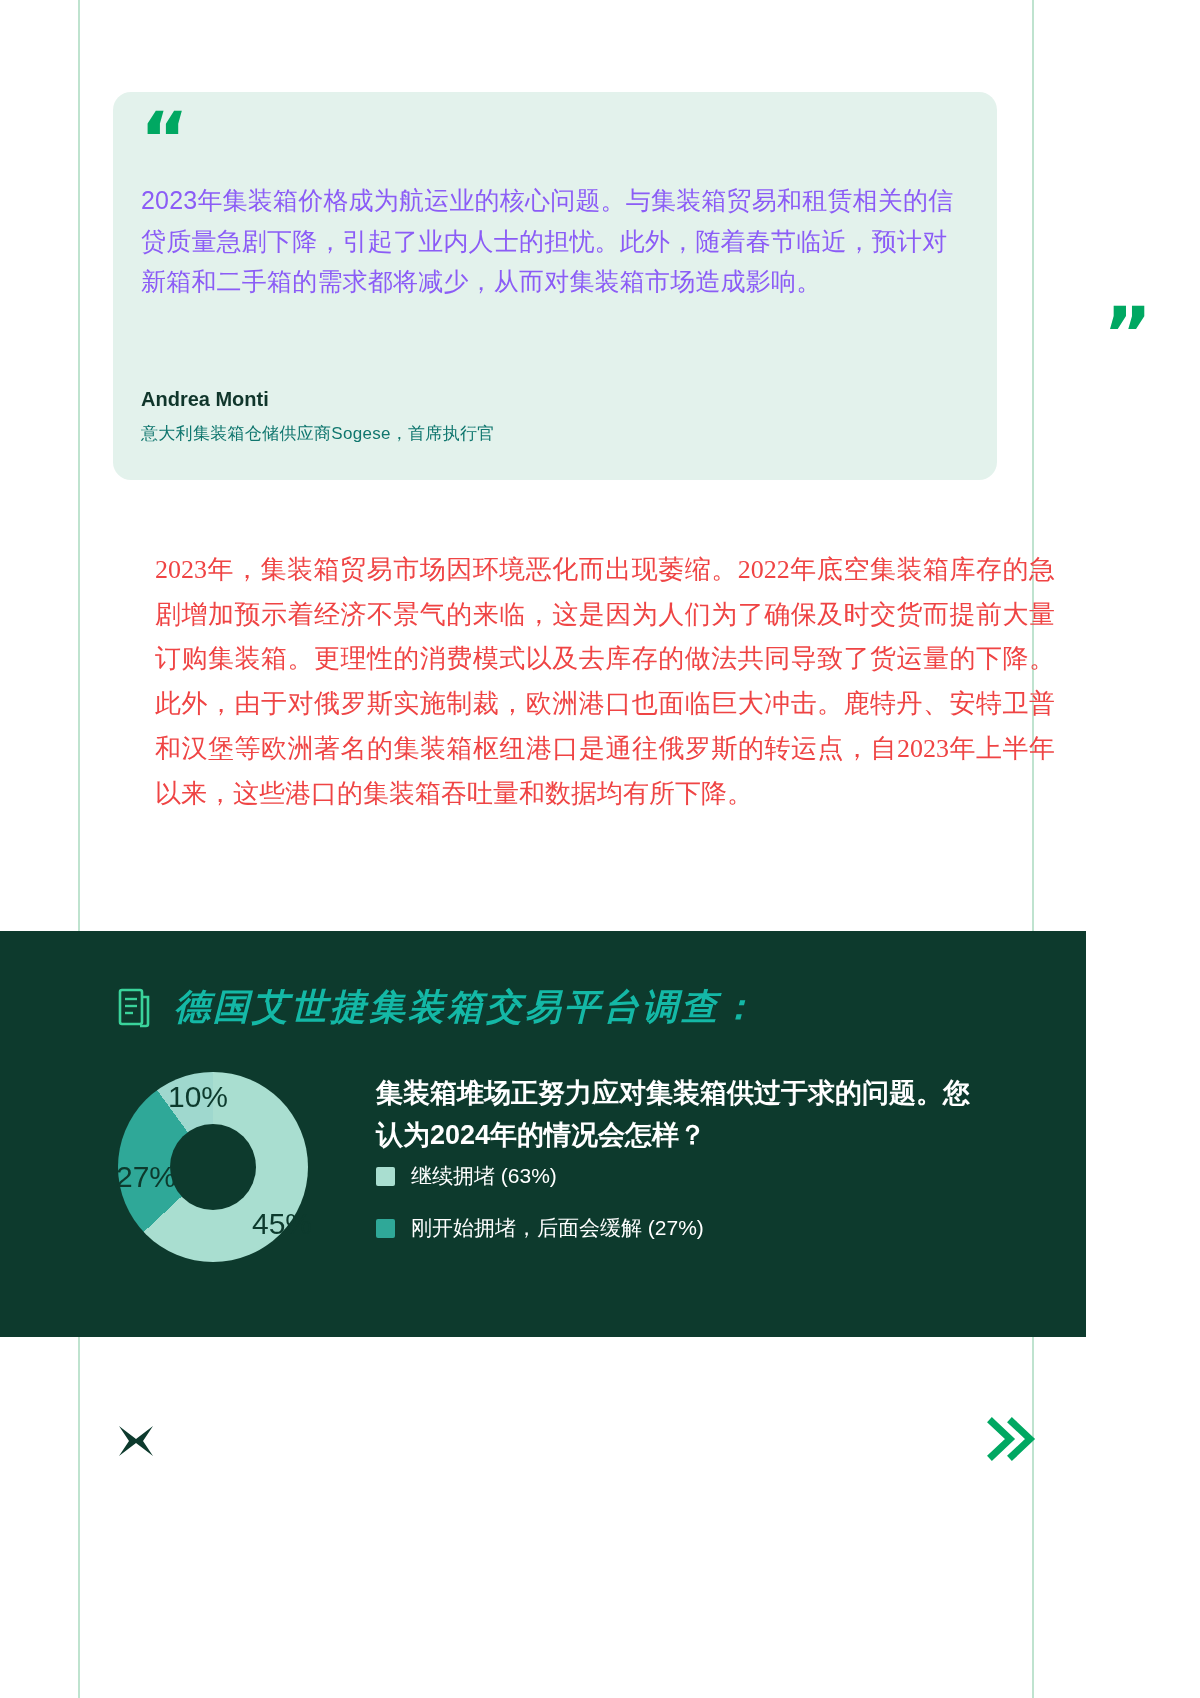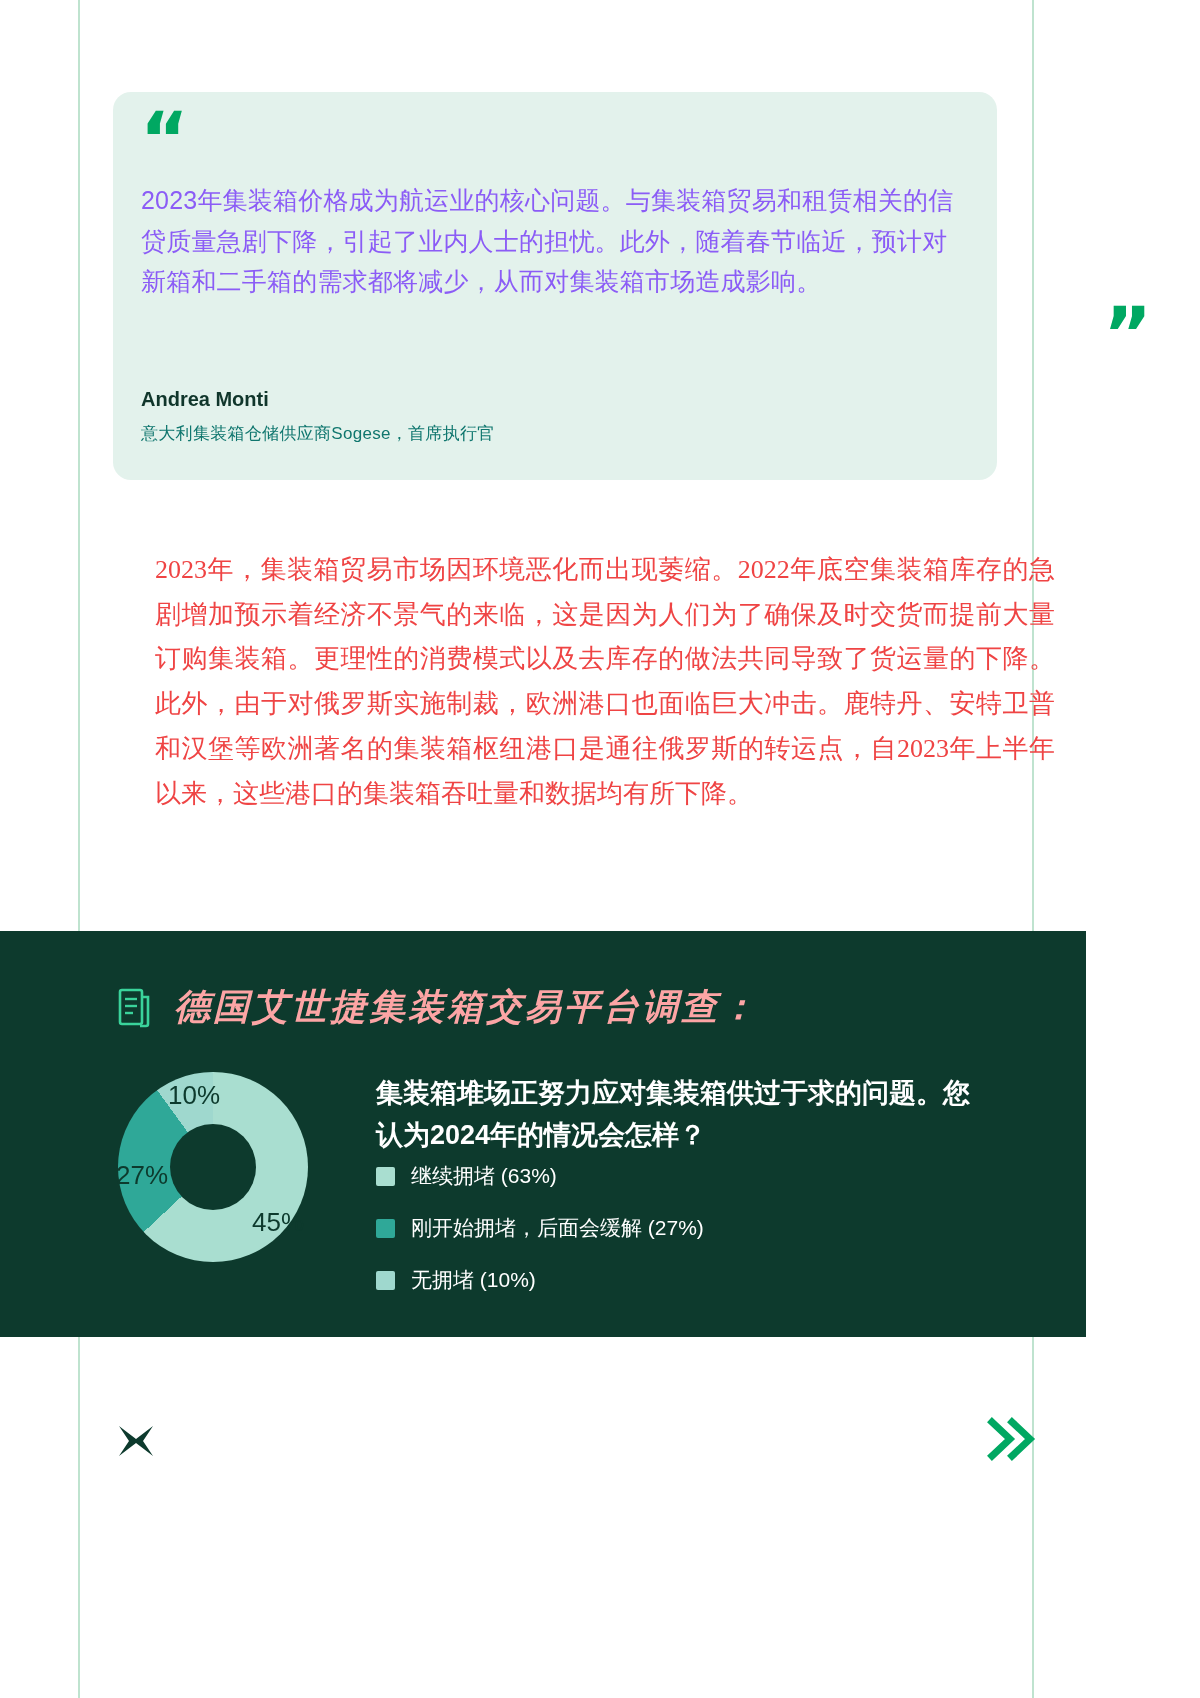--- a/index.html
+++ b/index.html
@@ -116,7 +116,7 @@
     font-family: "DejaVu Serif", serif;
     font-style: italic;
     font-size: 36px;
-    color: #fca5a5;
+    color: #14b8a6;
     letter-spacing: 3px;
     font-weight: 700;
   }

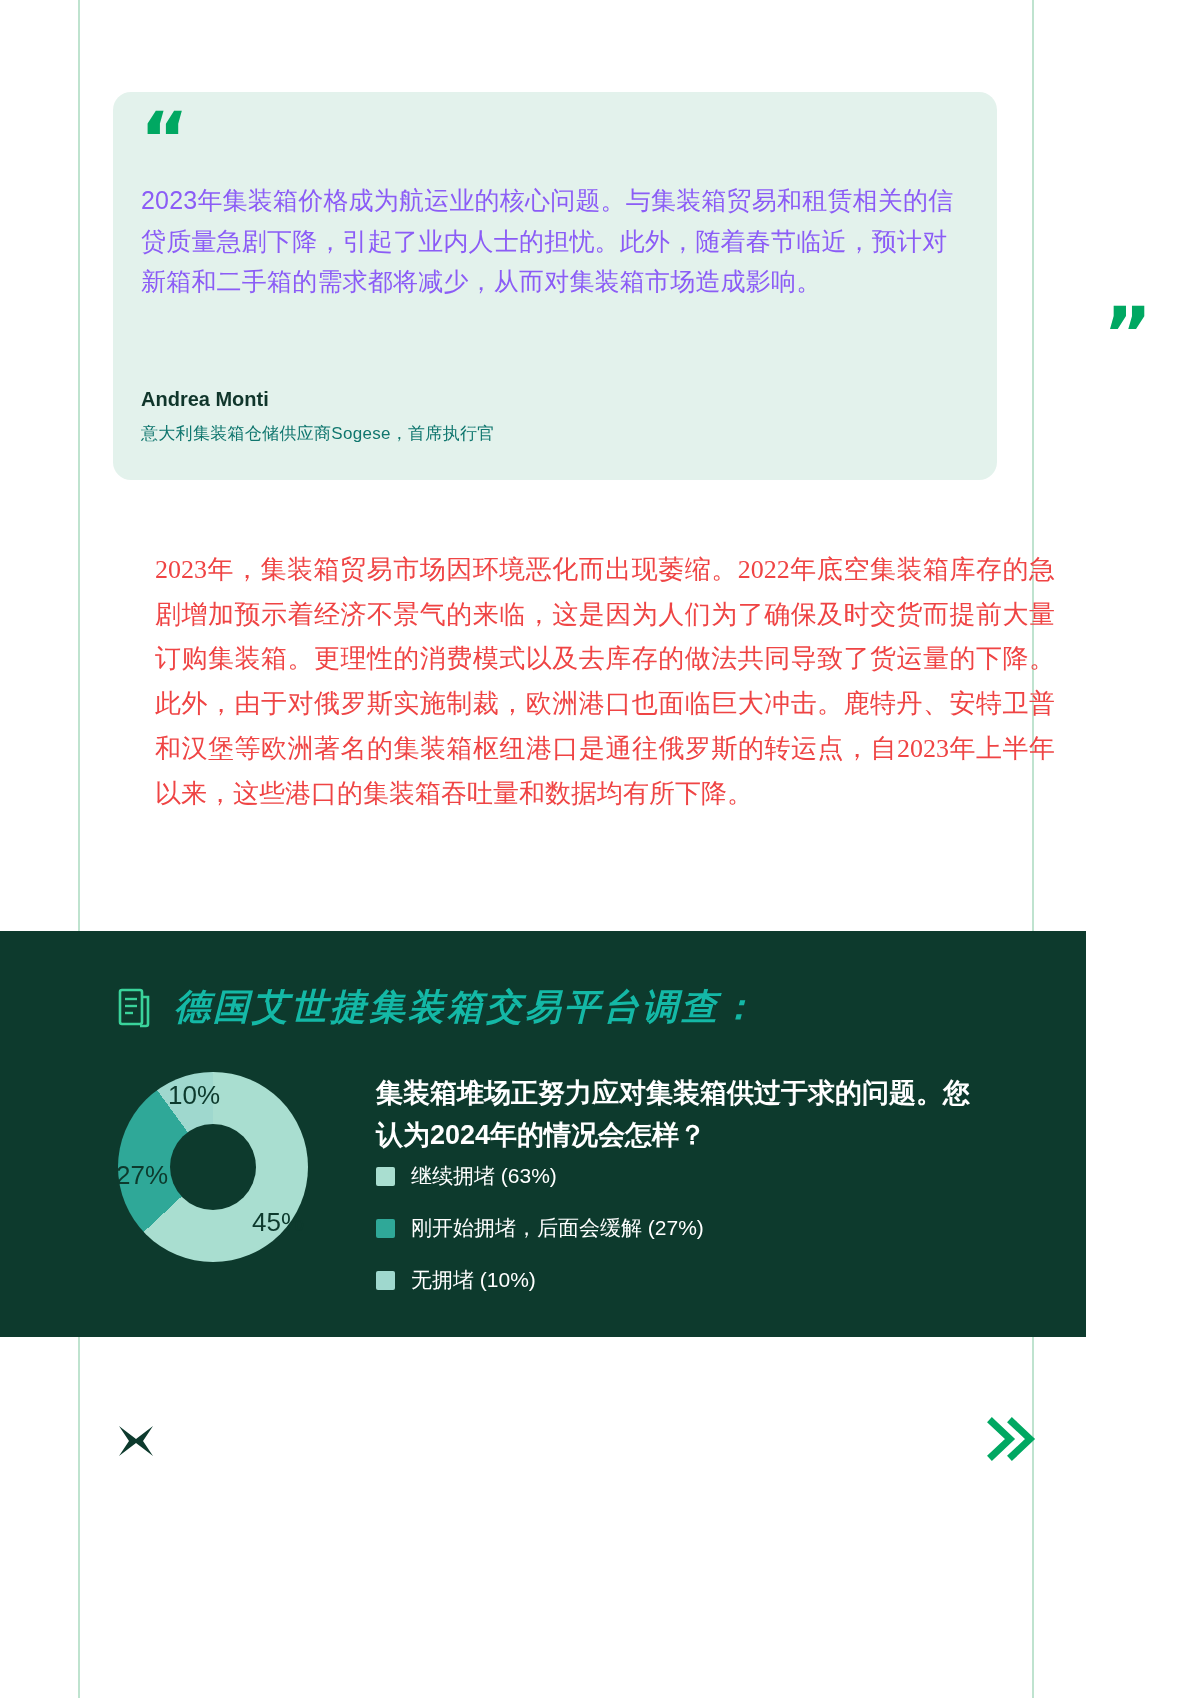--- a/index.html
+++ b/index.html
@@ -154,7 +154,7 @@
   }
   .donut-label {
     position: absolute;
-    font-size: 26px;
+    font-size: 30px;
     color: #0d3a2d;
     font-weight: 400;
   }

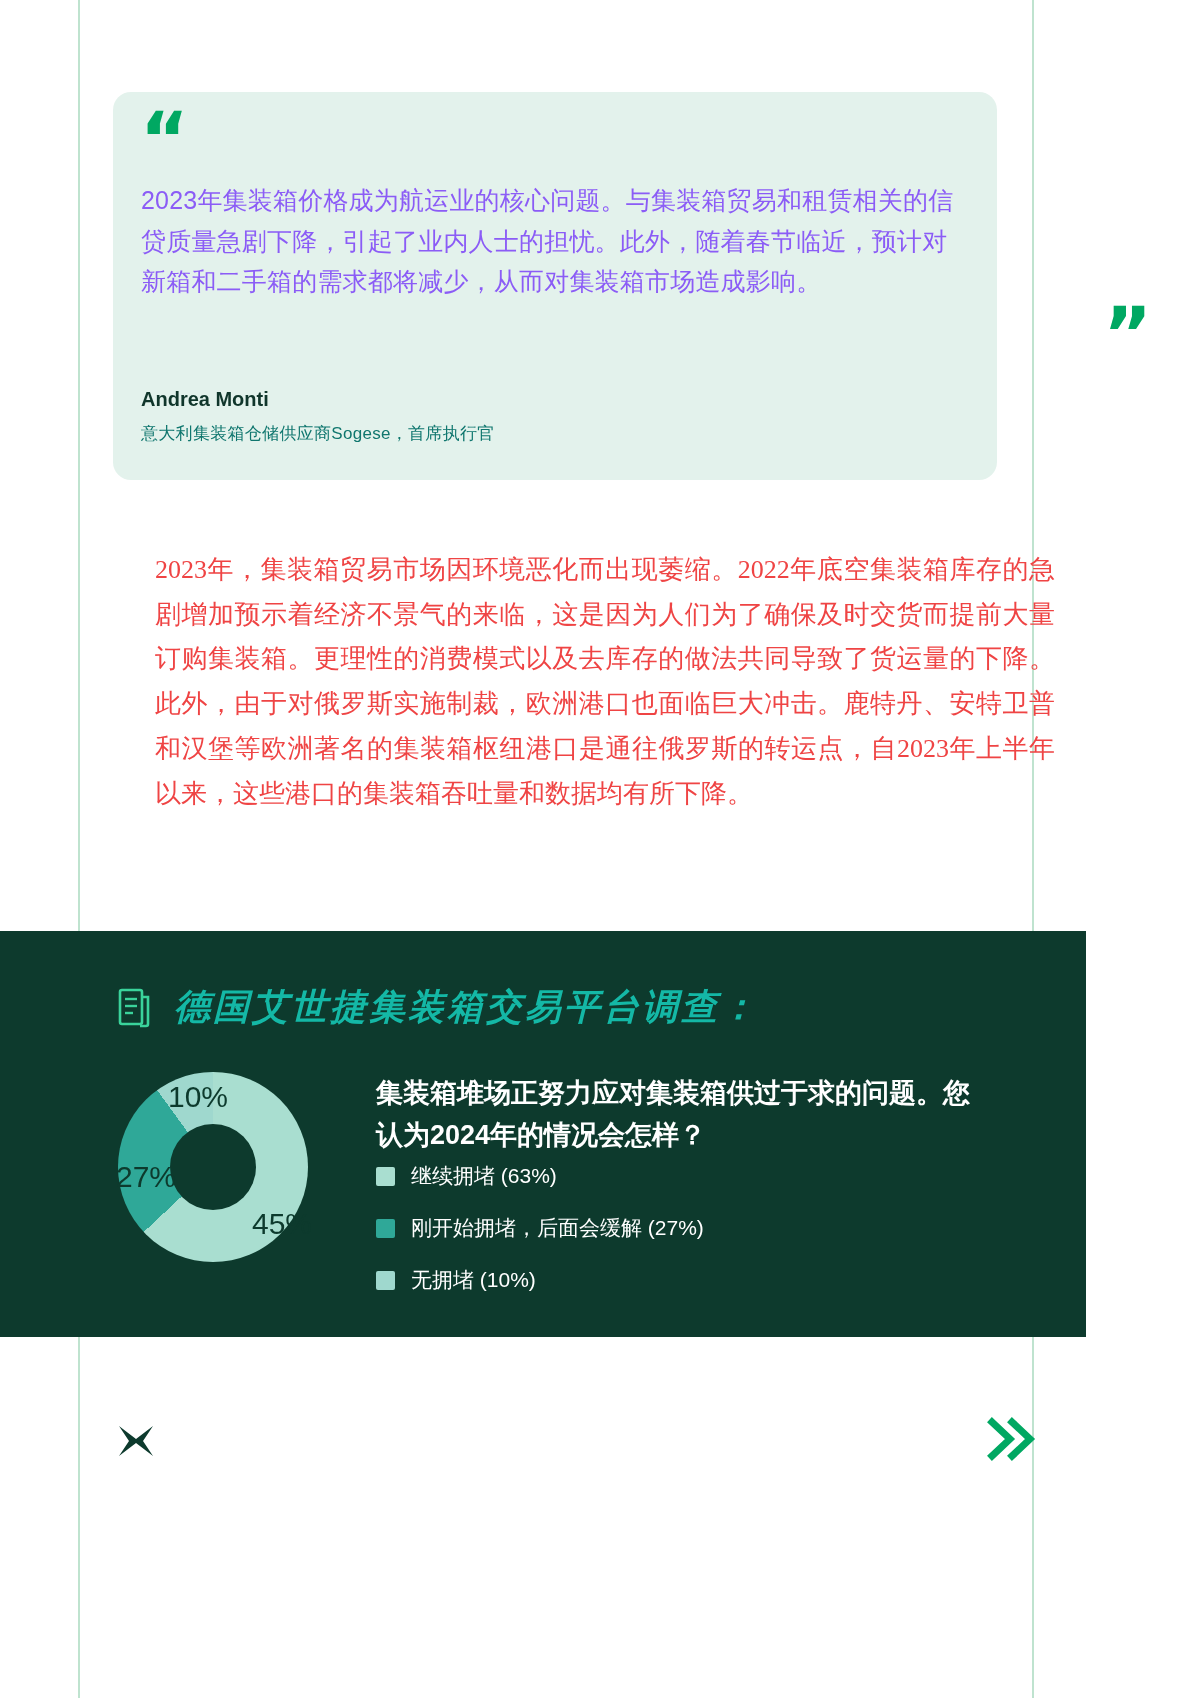--- a/index.html
+++ b/index.html
@@ -260,10 +260,6 @@
     <span class="legend-swatch" style="background:#2fa898"></span>
     <span class="legend-text">刚开始拥堵，后面会缓解 (27%)</span>
   </div>
-  <div class="legend-row">
-    <span class="legend-swatch" style="background:#9fd8ce"></span>
-    <span class="legend-text">无拥堵 (10%)</span>
-  </div>
 </div>
 
 <div class="footer-logo">

